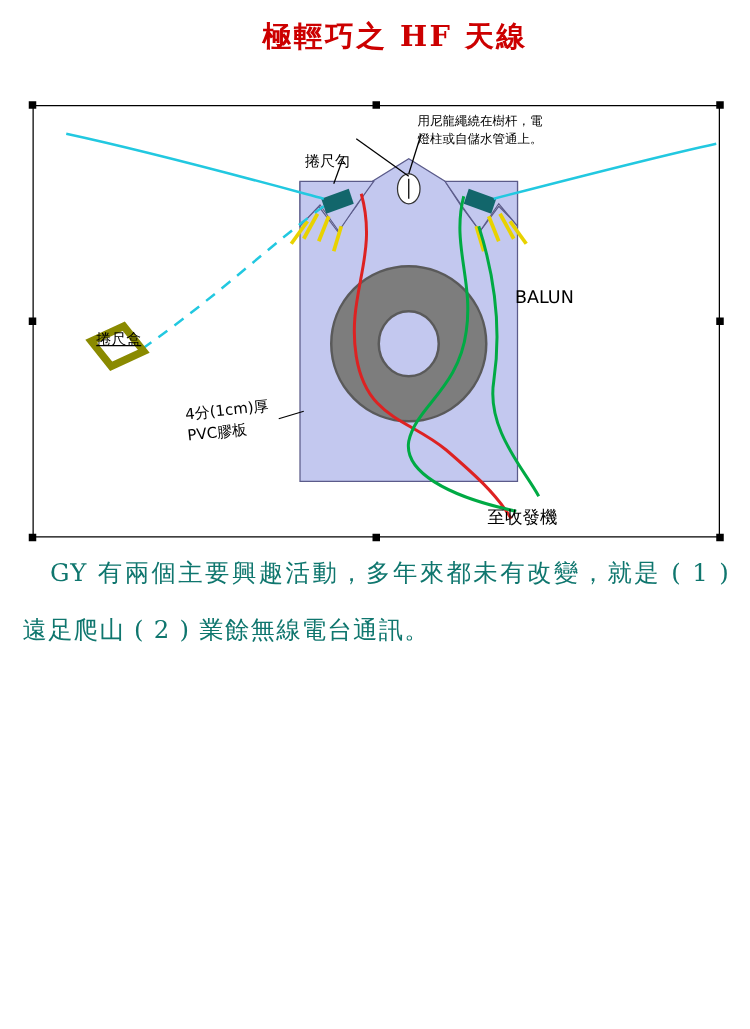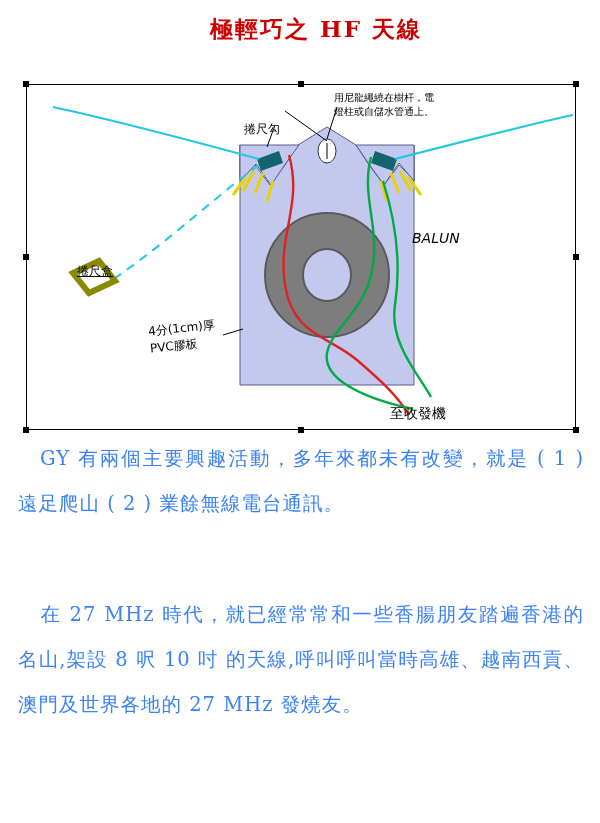--- a/index.html
+++ b/index.html
@@ -147,7 +147,7 @@
     <div class="fig-label small" style="left:307px; top:6px; line-height:14px; white-space:pre;">用尼龍繩繞在樹杆，電
 燈柱或自儲水管通上。</div>
 
-    <div class="fig-label" style="left:385px; top:145px; font-size:14px;font-style:italic;">BALUN</div>
+    <div class="fig-label" style="left:385px; top:145px; font-size:14px;">BALUN</div>
 
     <div class="fig-label" style="left:50px; top:178px;text-decoration:underline;">捲尺盒</div>
 

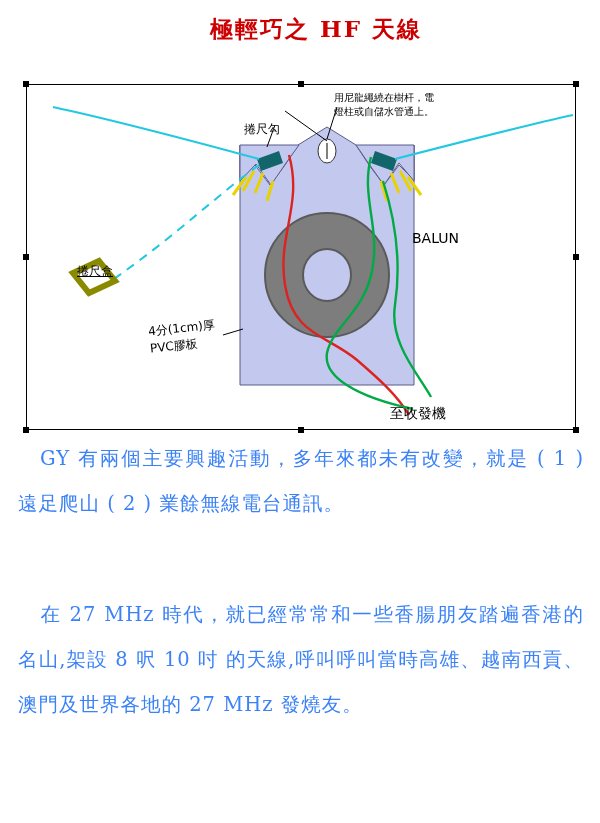--- a/index.html
+++ b/index.html
@@ -73,7 +73,7 @@
     width: 566px;
     font-family: "DejaVu Serif", serif;
     font-size: 19.5px;
-    color: #3b82f6;
+    color: #0f766e;
     line-height: 45px;
     letter-spacing: 1px;
     text-align: justify;

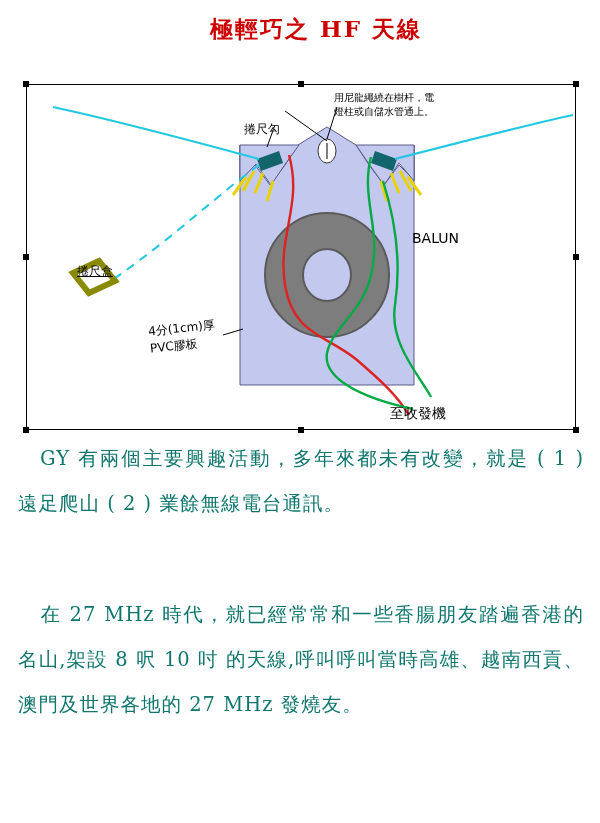--- a/index.html
+++ b/index.html
@@ -170,9 +170,6 @@
     <span class="indent"></span><span>GY 有兩個主要興趣活動，多年來都未有改變，就是 ( 1 ) 遠足爬山 ( 2 ) 業餘無線電台通訊。</span>
   </div>
 
-  <div class="body-text para2">
-    <span class="indent"></span><span>在 27 MHz 時代，就已經常常和一些香腸朋友踏遍香港的名山,架設 8 呎 10 吋 的天線,呼叫呼叫當時高雄、越南西貢、澳門及世界各地的 27 MHz 發燒友。</span>
-  </div>
 
 </div>
 

